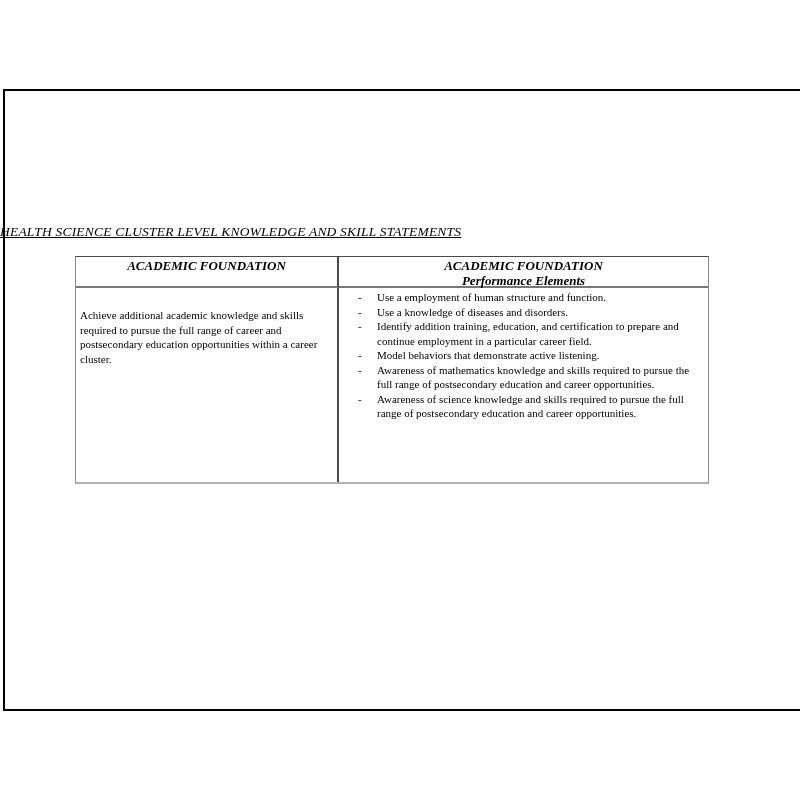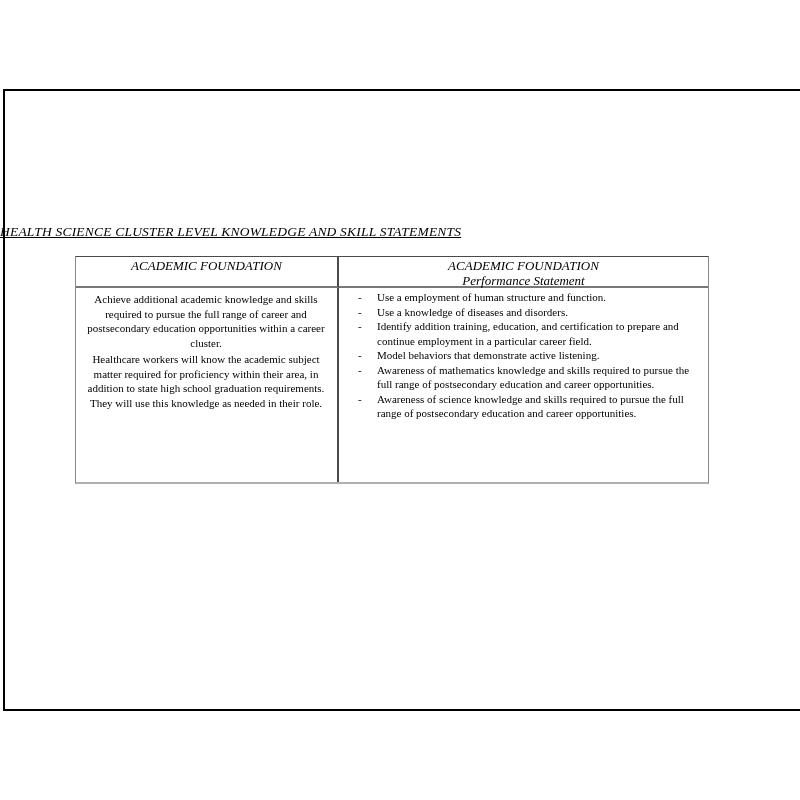--- a/index.html
+++ b/index.html
@@ -46,7 +46,7 @@
 
   .hdr {
     text-align: center;
-    font-weight: normal;
+    font-weight: bold;
     font-style: italic;
     font-size: 13px;
     line-height: 15px;

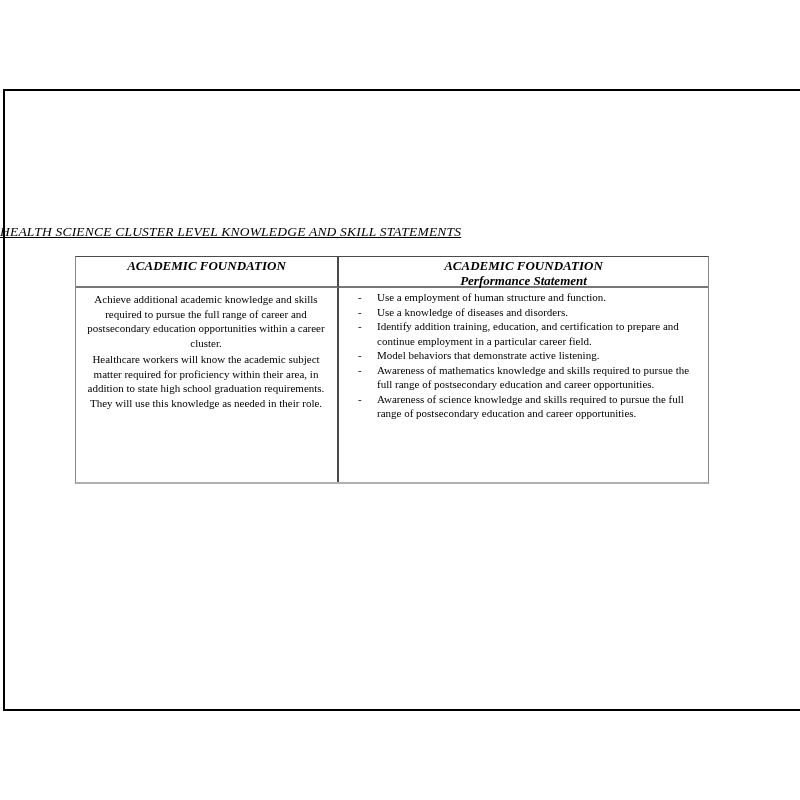--- a/index.html
+++ b/index.html
@@ -96,7 +96,7 @@
     </div>
     <div class="cell-right hdr">
       <div>ACADEMIC FOUNDATION</div>
-      <div>Performance Statement</div>
+      <div>Performance Elements</div>
     </div>
   </div>
 

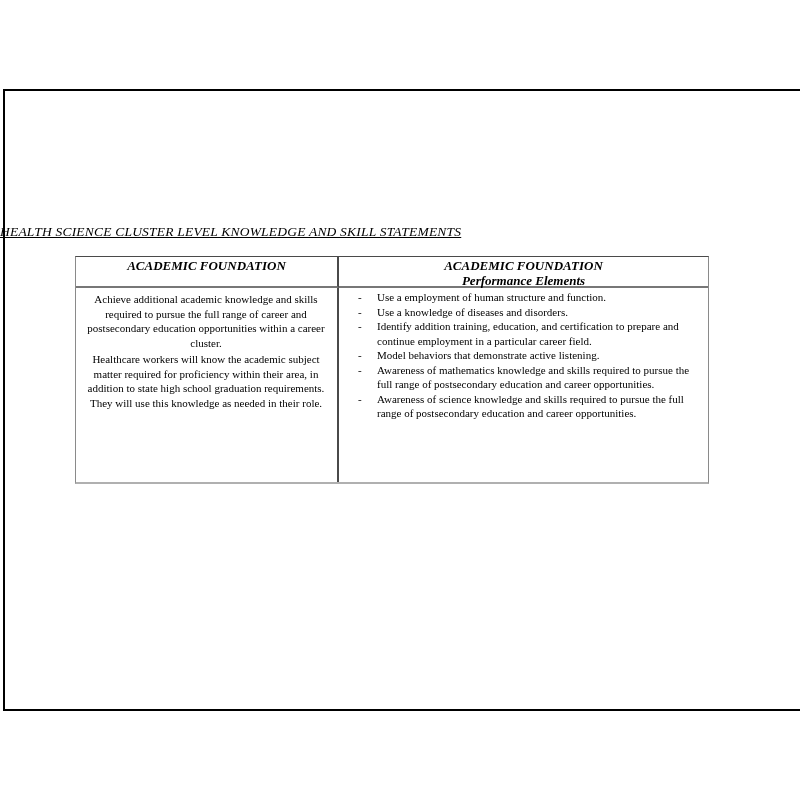--- a/index.html
+++ b/index.html
@@ -64,7 +64,7 @@
   }
 
   .row-body .cell-left { padding: 2px 5px 0 4px; }
-  .row-body .cell-left p { margin-top: 2px; text-align: center; }
+  .row-body .cell-left p { margin-top: 18px; }
 
   .row-body .cell-right { padding: 2px 4px 0 4px; }
 

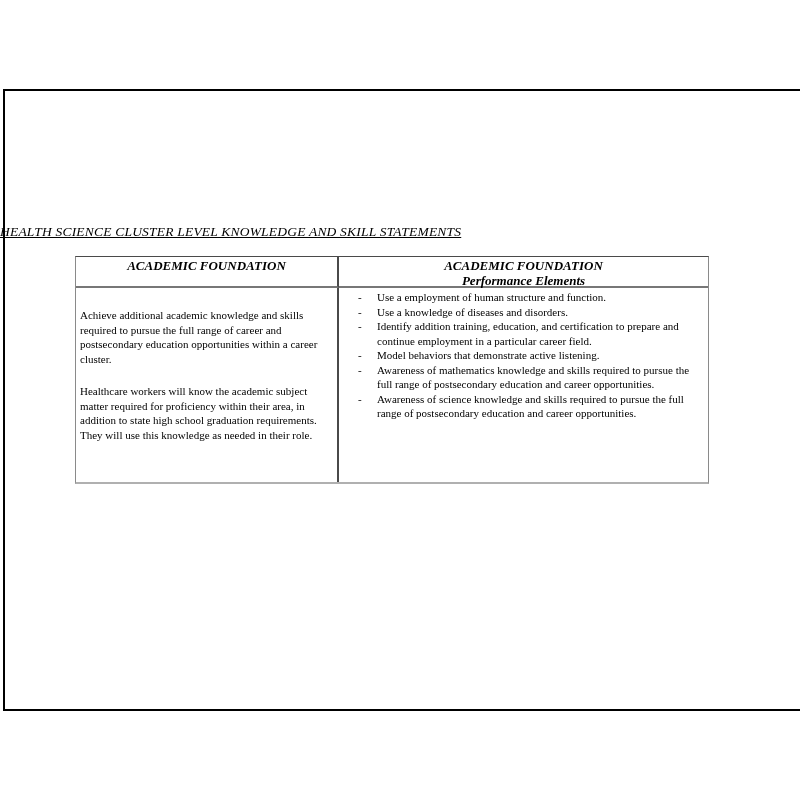--- a/index.html
+++ b/index.html
@@ -103,7 +103,6 @@
   <div class="row row-body">
     <div class="cell-left">
       <p>Achieve additional academic knowledge and skills required to pursue the full range of career and postsecondary education opportunities within a career cluster.</p>
-      <p>Healthcare workers will know the academic subject matter required for proficiency within their area, in addition to state high school graduation requirements. They will use this knowledge as needed in their role.</p>
     </div>
 
     <div class="cell-right">

